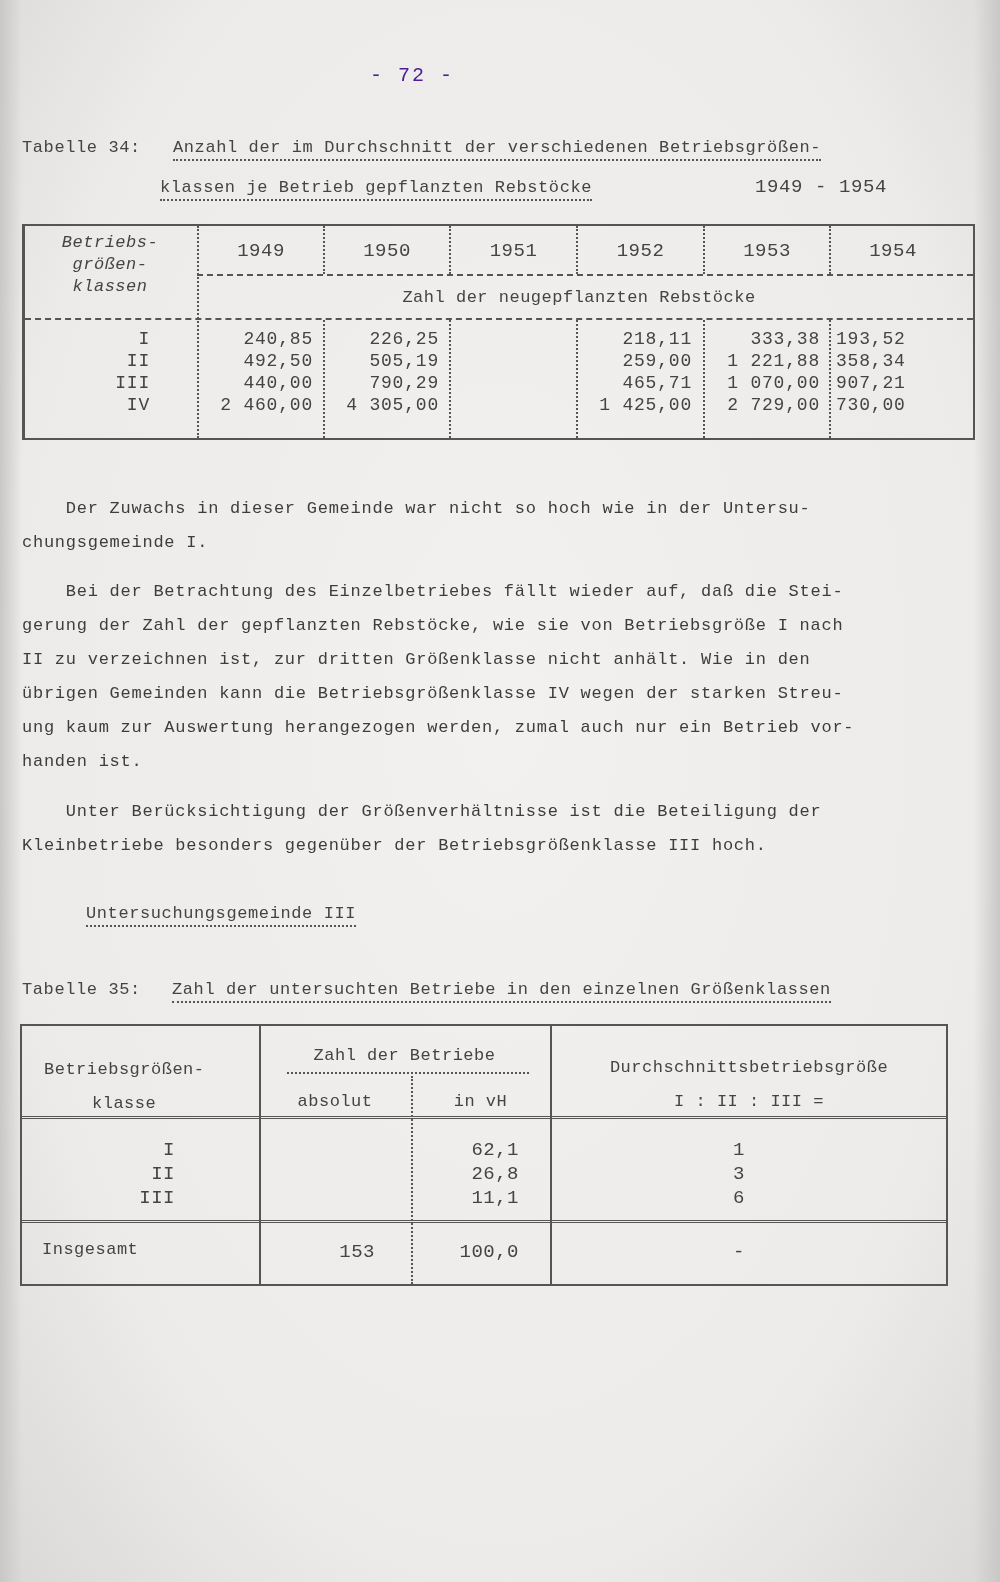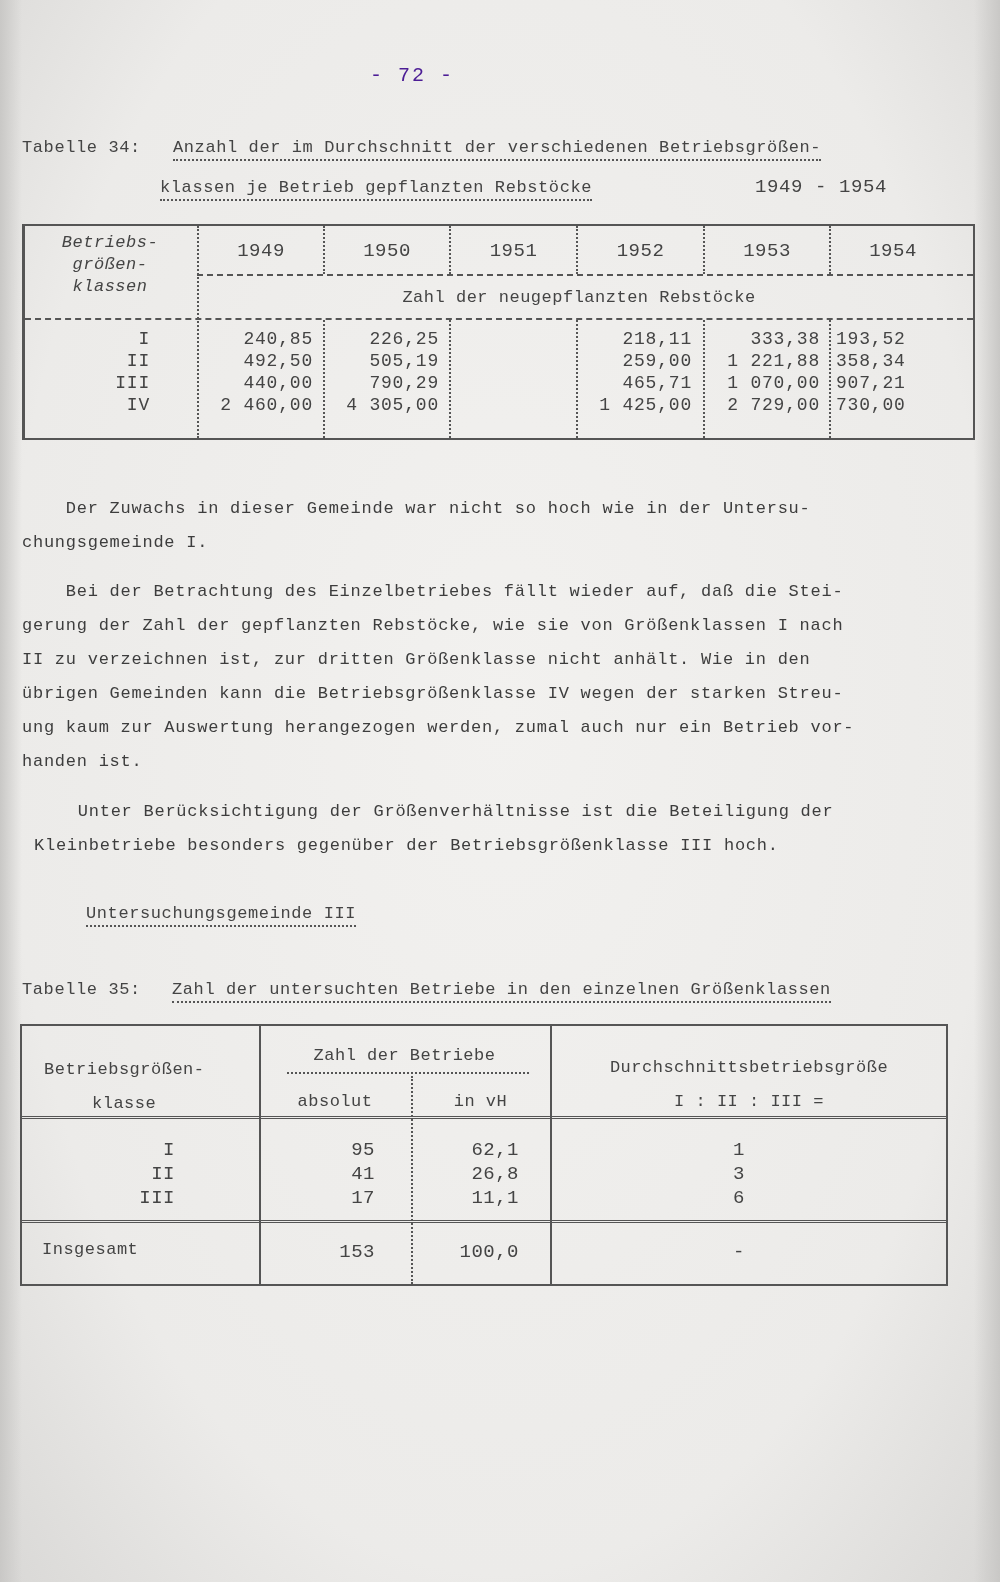--- a/index.html
+++ b/index.html
@@ -124,7 +124,7 @@
 </div>
 <div class="abs para" style="left:22px; top:575px;">
   <div style="white-space:pre;">    Bei der Betrachtung des Einzelbetriebes fällt wieder auf, daß die Stei-</div>
-  <div>gerung der Zahl der gepflanzten Rebstöcke, wie sie von Größenklassen I nach</div>
+  <div>gerung der Zahl der gepflanzten Rebstöcke, wie sie von Betriebsgröße I nach</div>
   <div>II zu verzeichnen ist, zur dritten Größenklasse nicht anhält. Wie in den</div>
   <div>übrigen Gemeinden kann die Betriebsgrößenklasse IV wegen der starken Streu-</div>
   <div>ung kaum zur Auswertung herangezogen werden, zumal auch nur ein Betrieb vor-</div>

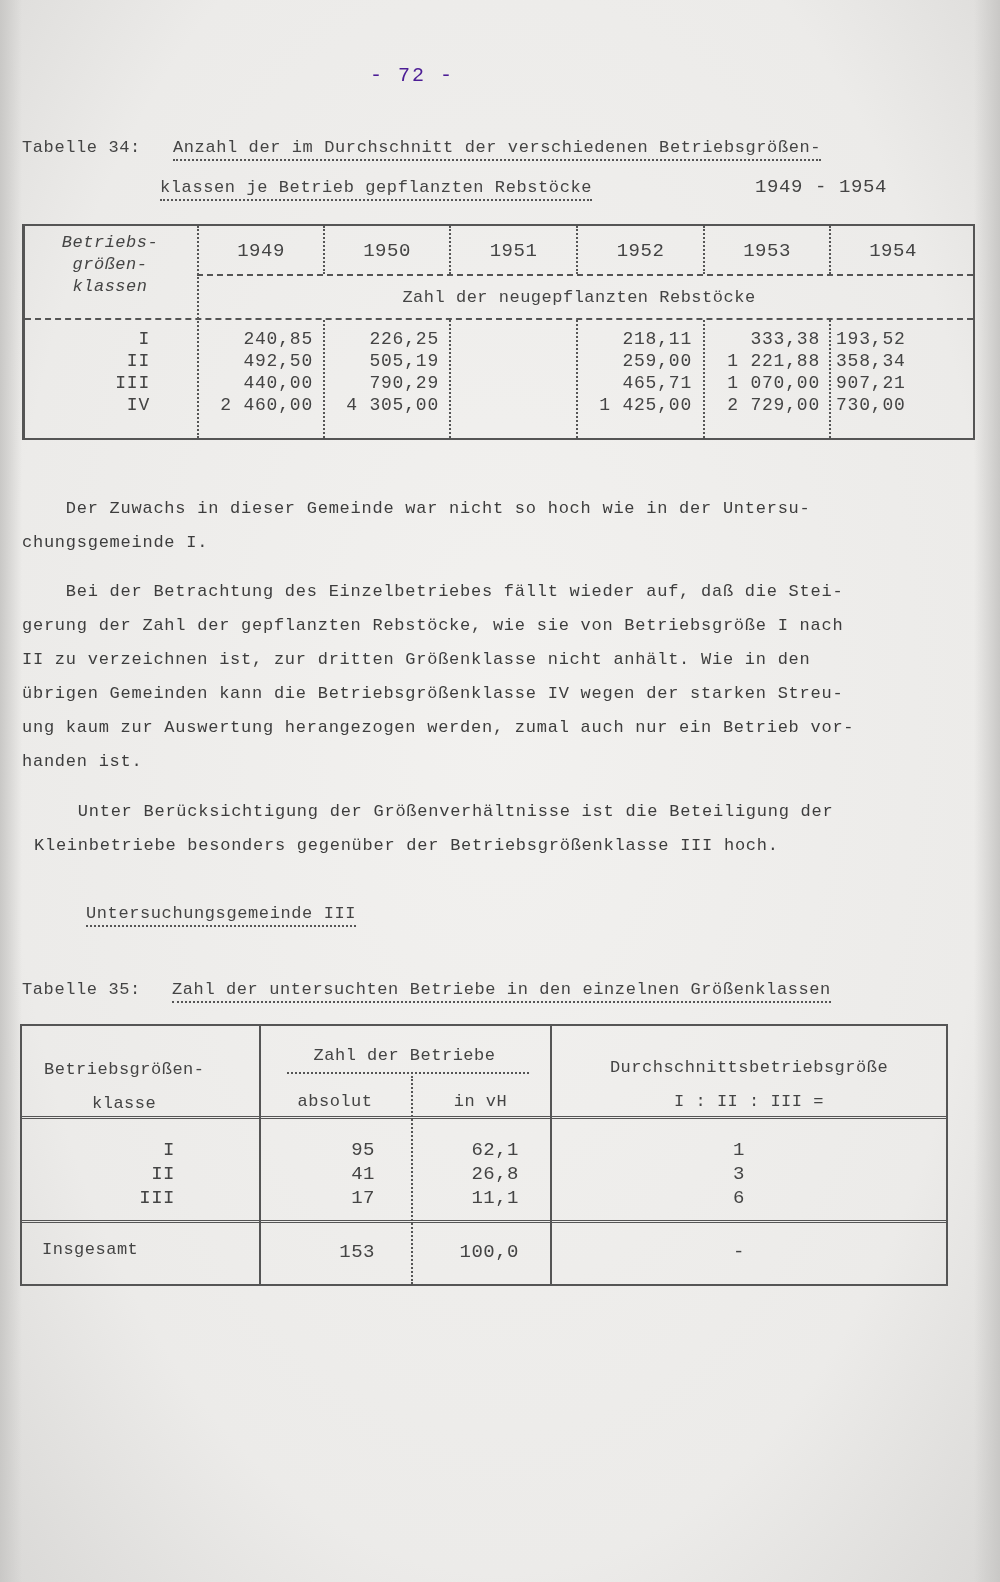--- a/index.html
+++ b/index.html
@@ -130,7 +130,7 @@
   <div>ung kaum zur Auswertung herangezogen werden, zumal auch nur ein Betrieb vor-</div>
   <div>handen ist.</div>
 </div>
-<div class="abs para" style="left:34px; top:795px;">
+<div class="abs para" style="left:22px; top:795px;">
   <div style="white-space:pre;">    Unter Berücksichtigung der Größenverhältnisse ist die Beteiligung der</div>
   <div>Kleinbetriebe besonders gegenüber der Betriebsgrößenklasse III hoch.</div>
 </div>

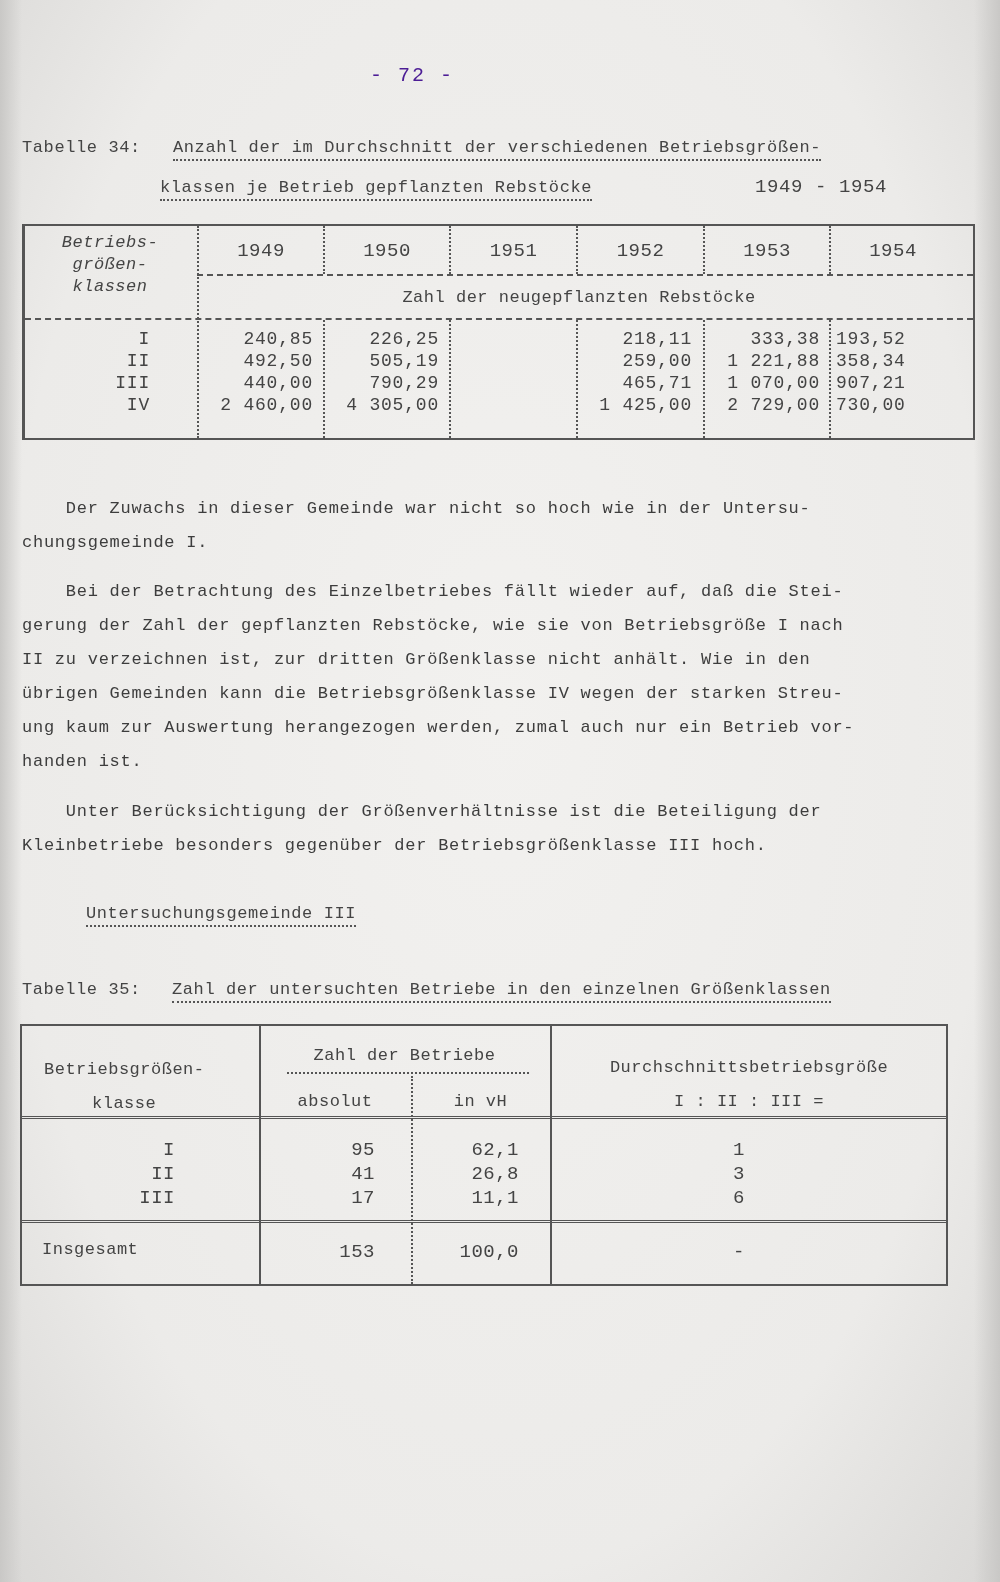--- a/index.html
+++ b/index.html
@@ -162,11 +162,6 @@
     <div>II</div>
     <div>III</div>
   </div>
-  <div class="col" style="left:237px; top:112px; width:130px; text-align:right; padding-right:8px; box-sizing:border-box; width:124px;">
-    <div>95</div>
-    <div>41</div>
-    <div>17</div>
-  </div>
   <div class="col" style="left:389px; top:112px; width:108px; text-align:right;">
     <div>62,1</div>
     <div>26,8</div>

